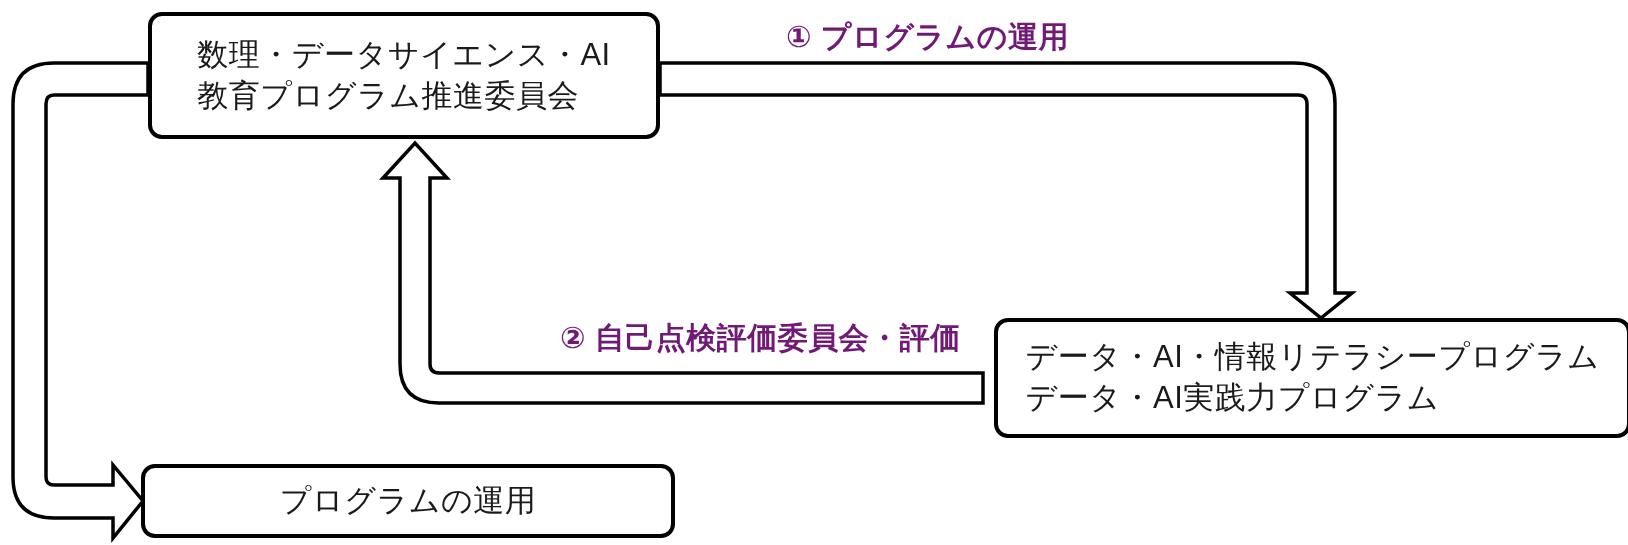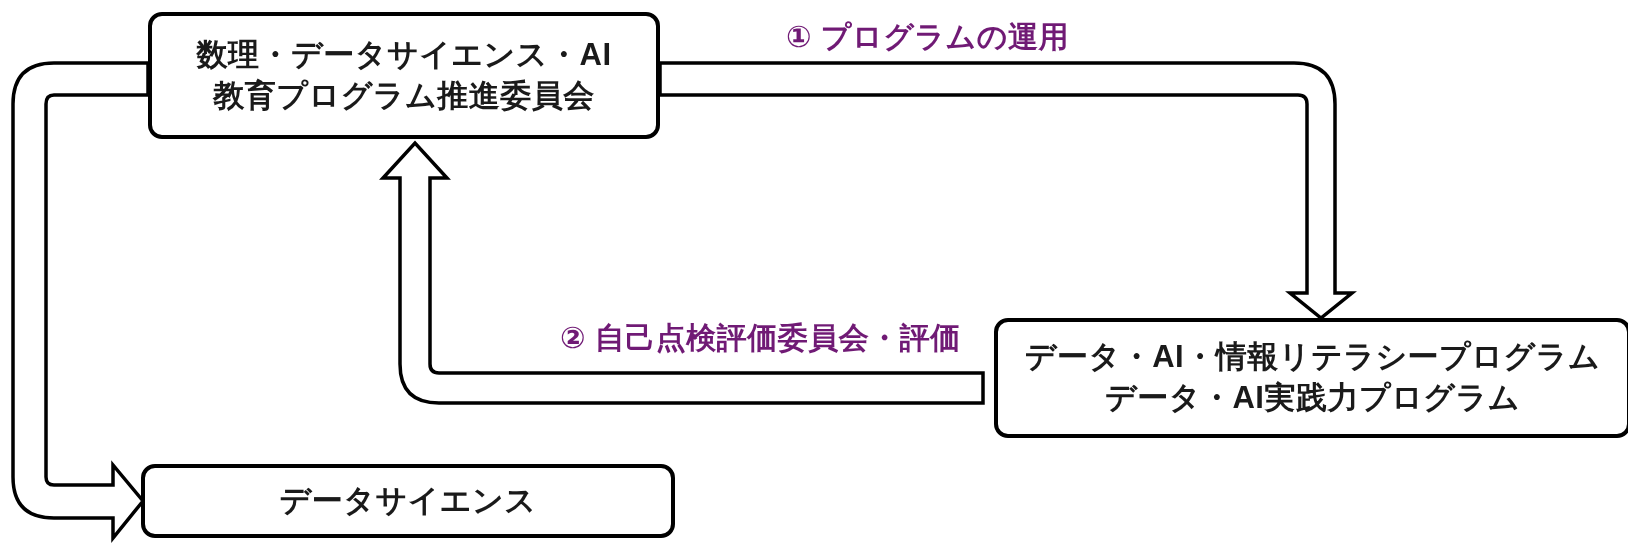--- a/index.html
+++ b/index.html
@@ -36,13 +36,12 @@
     z-index: 3;
   }
   .node-label {
-    text-align: center;
     color: #1a1a1a;
     font-size: 31px;
     line-height: 1.32;
     letter-spacing: 0.5px;
     white-space: pre-line;
-    font-weight: 700;
+    font-weight: 400;
   }
   .flow-label {
     position: absolute;

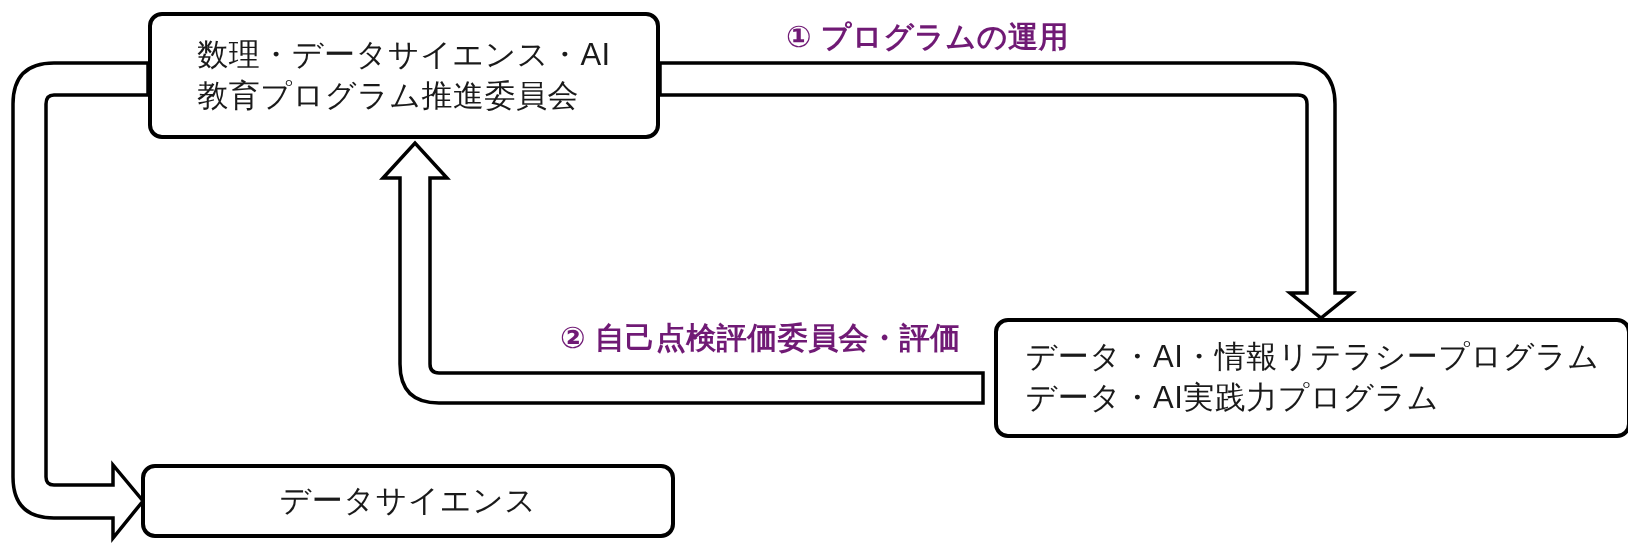--- a/index.html
+++ b/index.html
@@ -121,7 +121,7 @@
   </div>
 
   <div class="node-box" id="box-selfcheck">
-    <div class="node-label">データサイエンス</div>
+    <div class="node-label">プログラムの運用</div>
   </div>
 
   <div class="flow-label" id="label-operation">① プログラムの運用</div>

